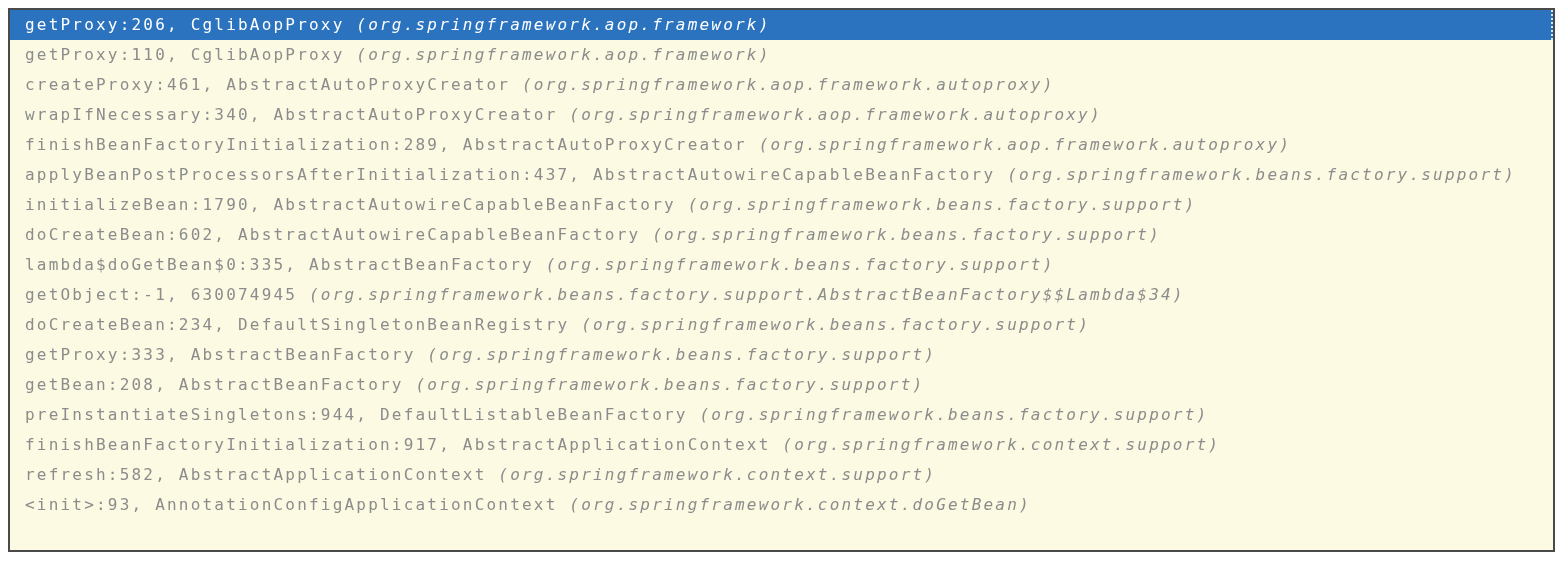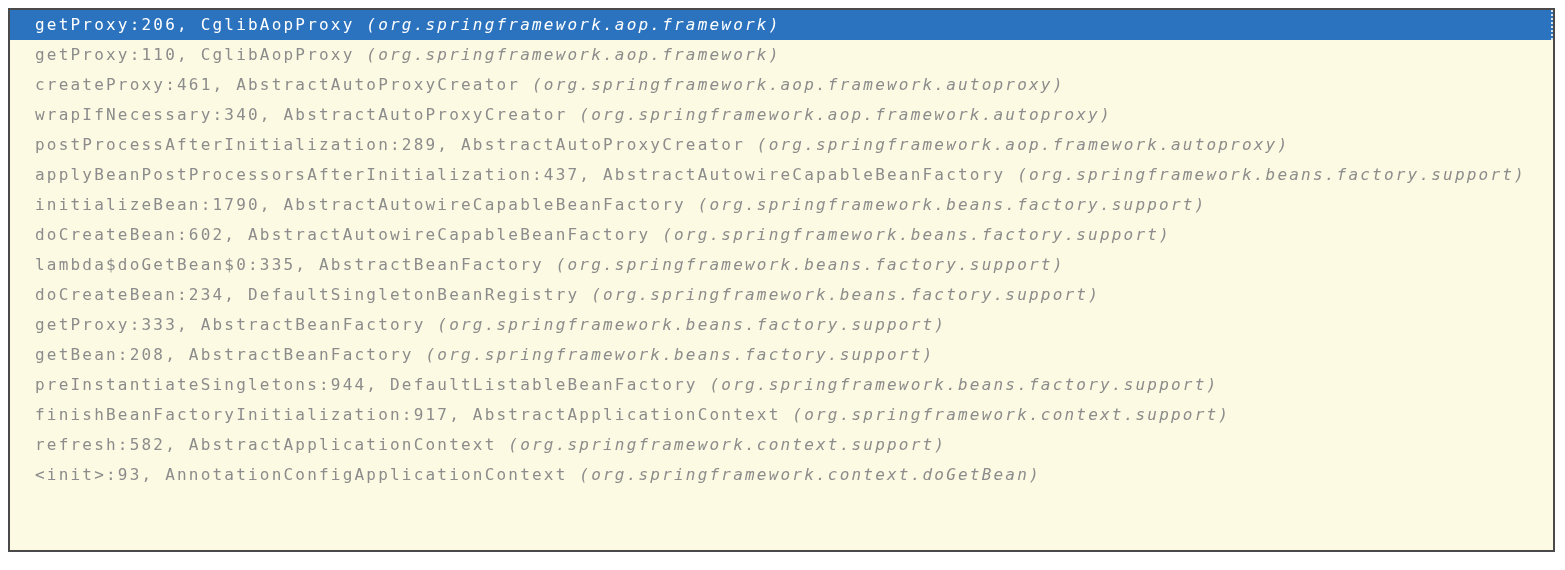--- a/index.html
+++ b/index.html
@@ -29,7 +29,7 @@
   .frame-row {
     height: 30px;
     line-height: 30px;
-    padding-left: 25px;
+    padding-left: 15px;
     font-size: 16px;
     letter-spacing: 2.2px;
     white-space: nowrap;

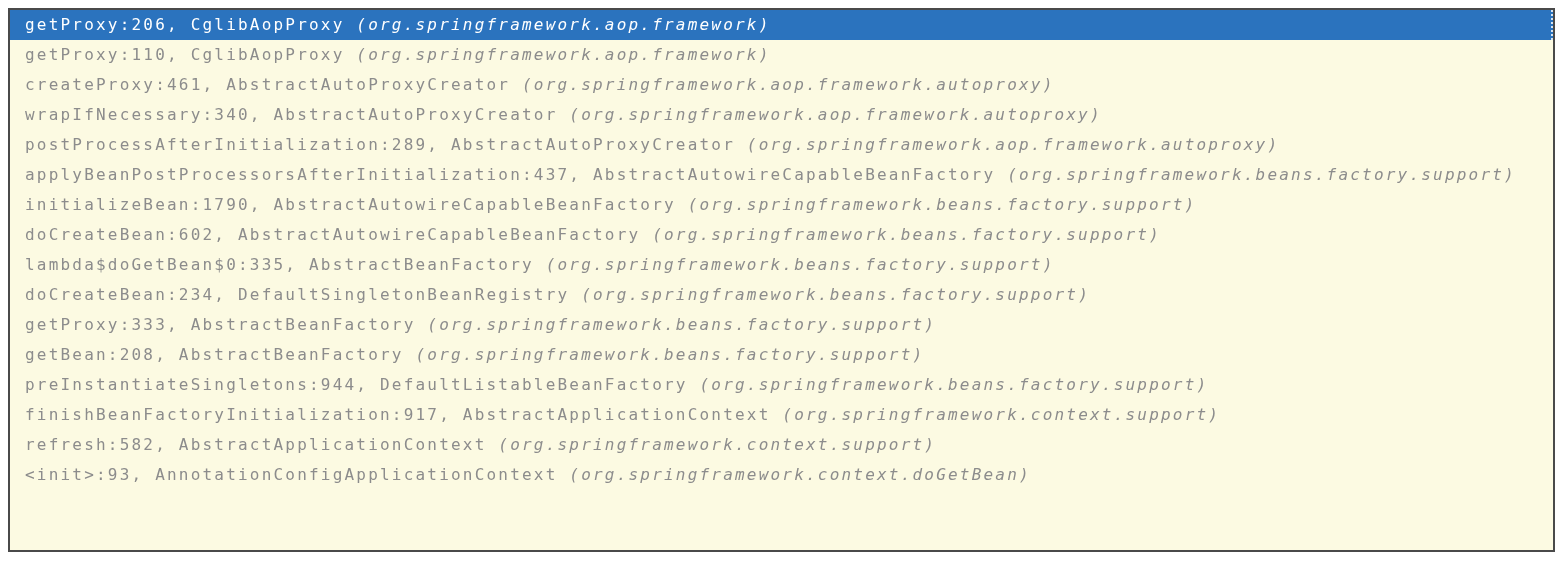--- a/index.html
+++ b/index.html
@@ -65,7 +65,7 @@
     <span class="frame-loc">wrapIfNecessary:340, AbstractAutoProxyCreator </span><span class="frame-pkg">(org.springframework.aop.framework.autoproxy)</span>
   </div>
       <div class="frame-row">
-    <span class="frame-loc">postProcessAfterInitialization:289, AbstractAutoProxyCreator </span><span class="frame-pkg">(org.springframework.aop.framework.autoproxy)</span>
+    <span class="frame-loc">finishBeanFactoryInitialization:289, AbstractAutoProxyCreator </span><span class="frame-pkg">(org.springframework.aop.framework.autoproxy)</span>
   </div>
       <div class="frame-row">
     <span class="frame-loc">applyBeanPostProcessorsAfterInitialization:437, AbstractAutowireCapableBeanFactory </span><span class="frame-pkg">(org.springframework.beans.factory.support)</span>

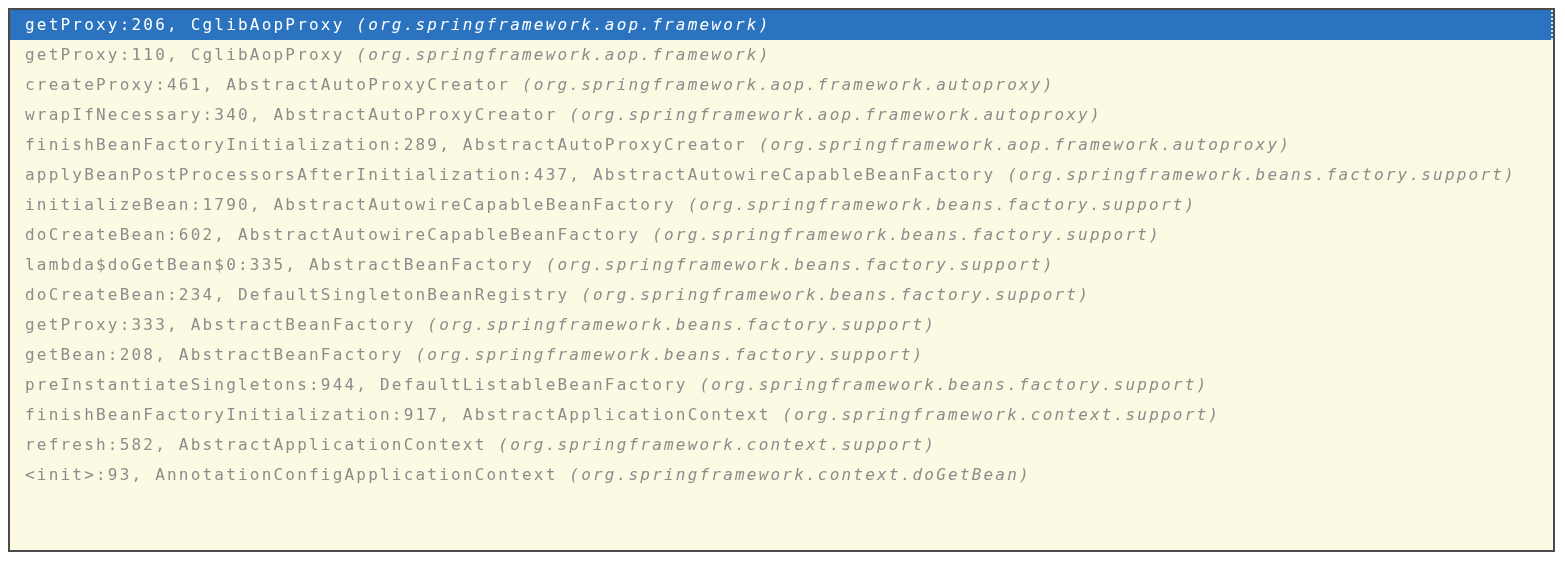--- a/index.html
+++ b/index.html
@@ -80,6 +80,9 @@
     <span class="frame-loc">lambda$doGetBean$0:335, AbstractBeanFactory </span><span class="frame-pkg">(org.springframework.beans.factory.support)</span>
   </div>
       <div class="frame-row">
+    <span class="frame-loc">getObject:-1, 630074945 </span><span class="frame-pkg">(org.springframework.beans.factory.support.AbstractBeanFactory$$Lambda$34)</span>
+  </div>
+      <div class="frame-row">
     <span class="frame-loc">doCreateBean:234, DefaultSingletonBeanRegistry </span><span class="frame-pkg">(org.springframework.beans.factory.support)</span>
   </div>
       <div class="frame-row">

